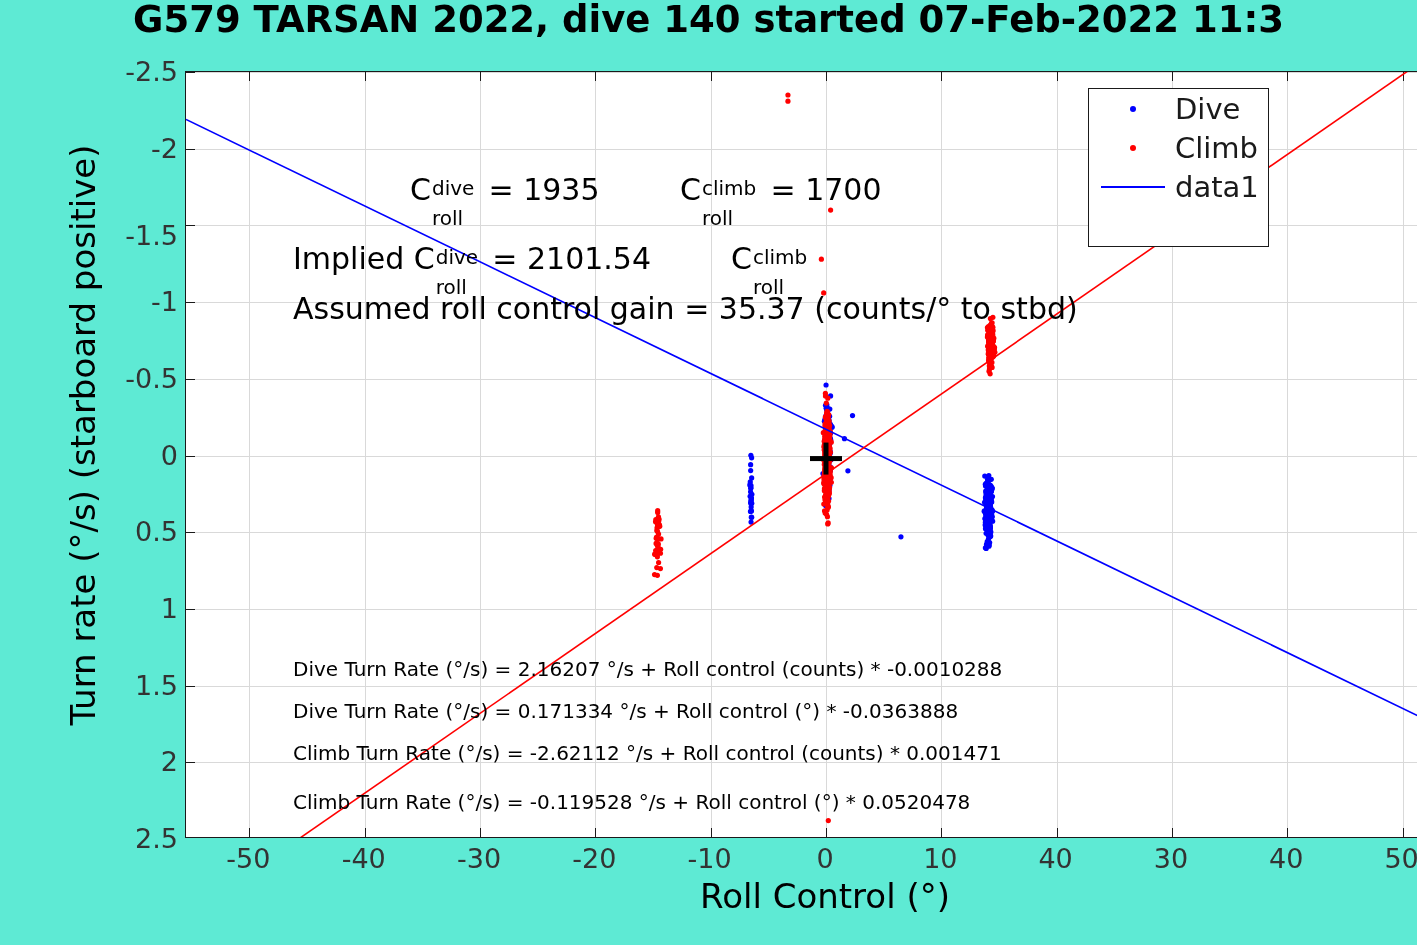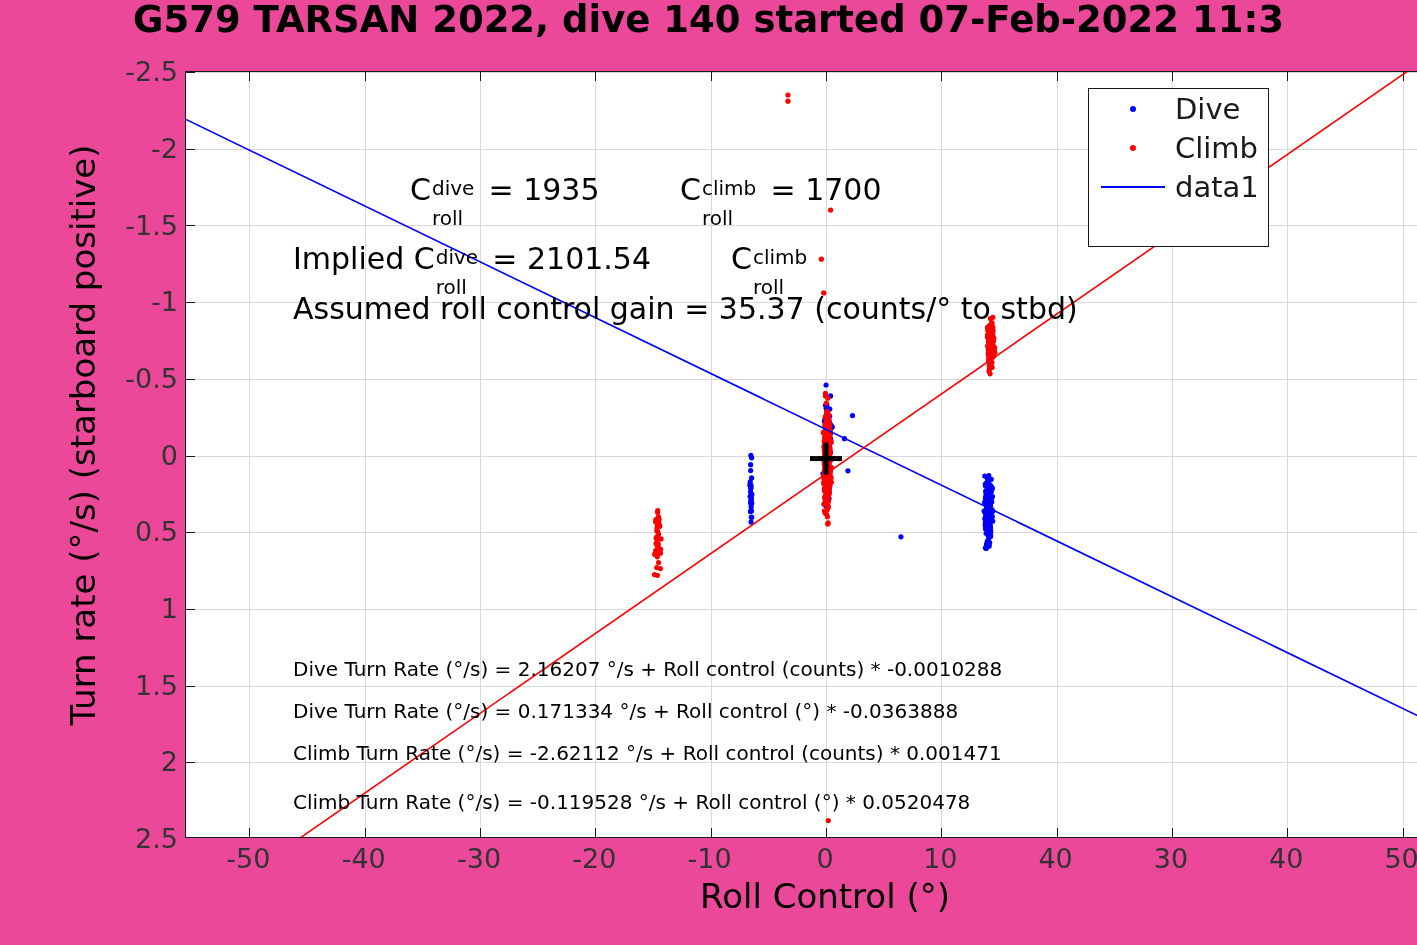--- a/index.html
+++ b/index.html
@@ -4,7 +4,7 @@
 <style>
   html,body{margin:0;padding:0;background:#ffffff;}
   body{width:1417px;height:945px;overflow:hidden;font-family:"DejaVu Sans",sans-serif;}
-  #root{position:relative;width:1417px;height:945px;background:#ec4899;}
+  #root{position:relative;width:1417px;height:945px;background:#5eead4;}
 
   
   .title{

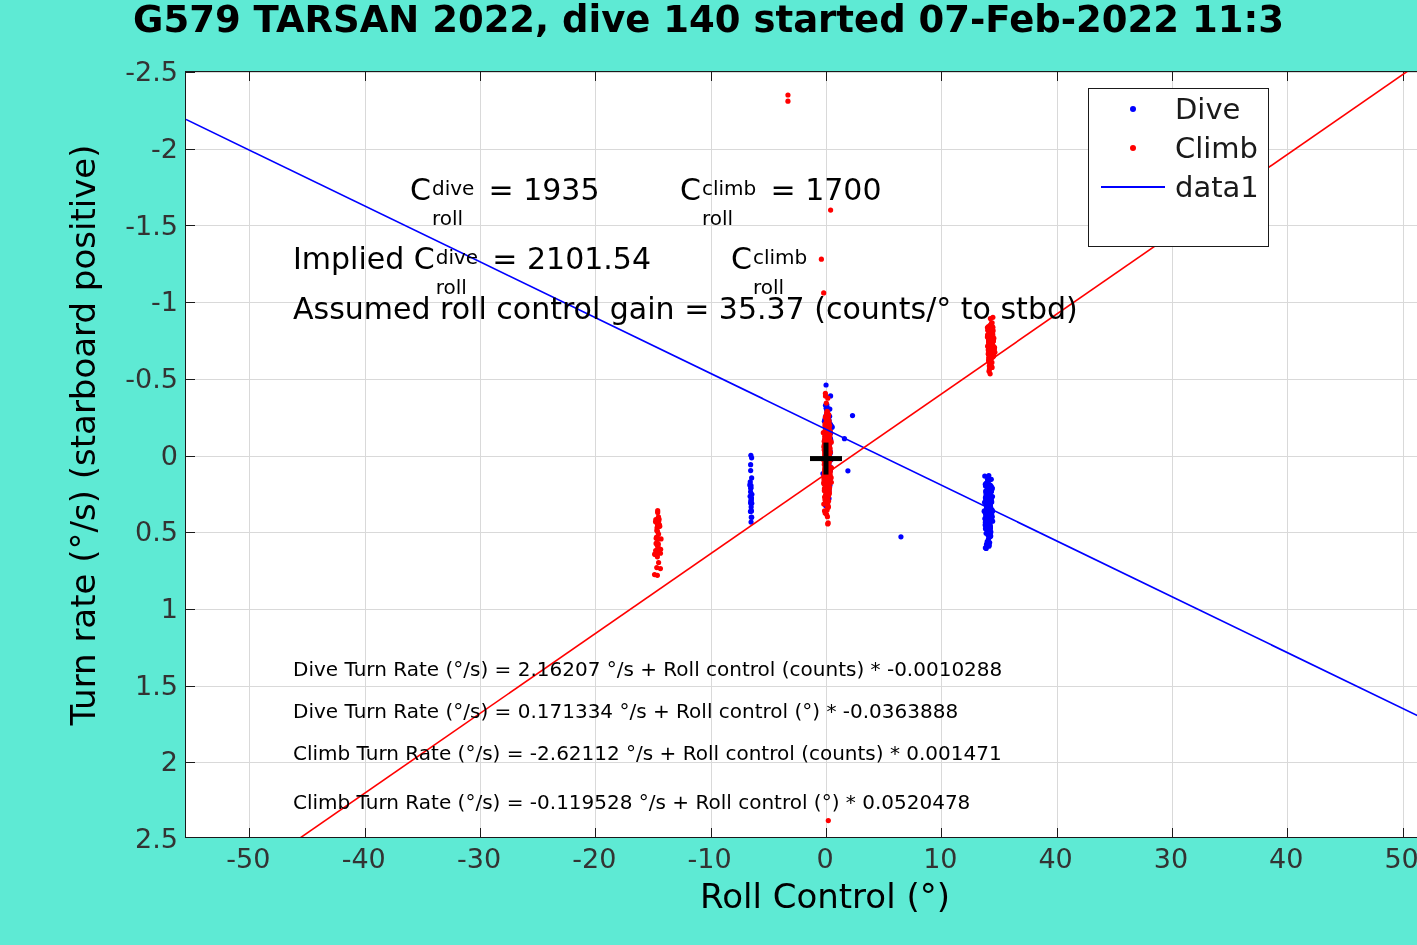--- a/index.html
+++ b/index.html
@@ -97,7 +97,7 @@
       <div class="ytl" style="top: 454.5px;">0</div>
       <div class="ytl" style="top: 377.8px;">-0.5</div>
       <div class="ytl" style="top: 301.1px;">-1</div>
-      <div class="ytl" style="top: 225px;">-1.5</div>
+      <div class="ytl" style="top: 235px;">-1.5</div>
       <div class="ytl" style="top: 147.7px;">-2</div>
       <div class="ytl" style="top: 71px;">-2.5</div>
     </div>

